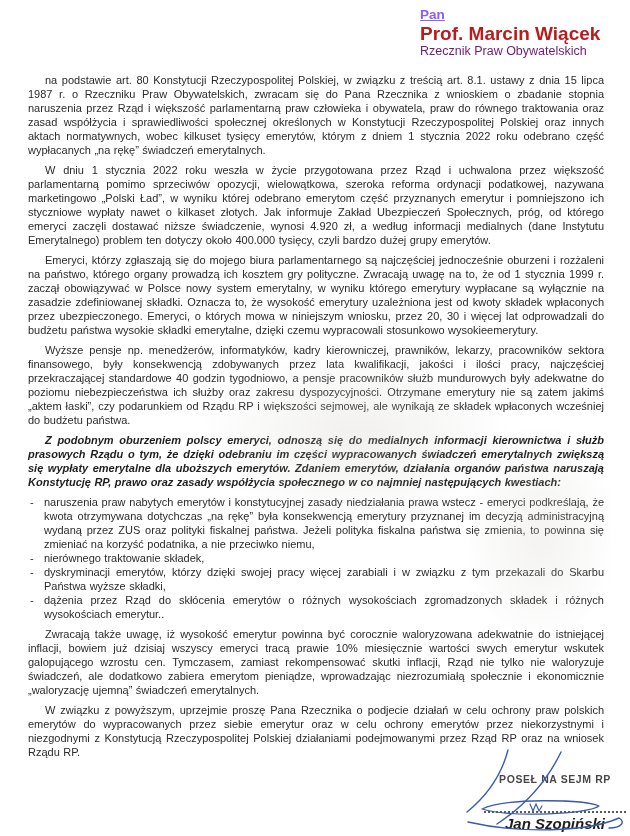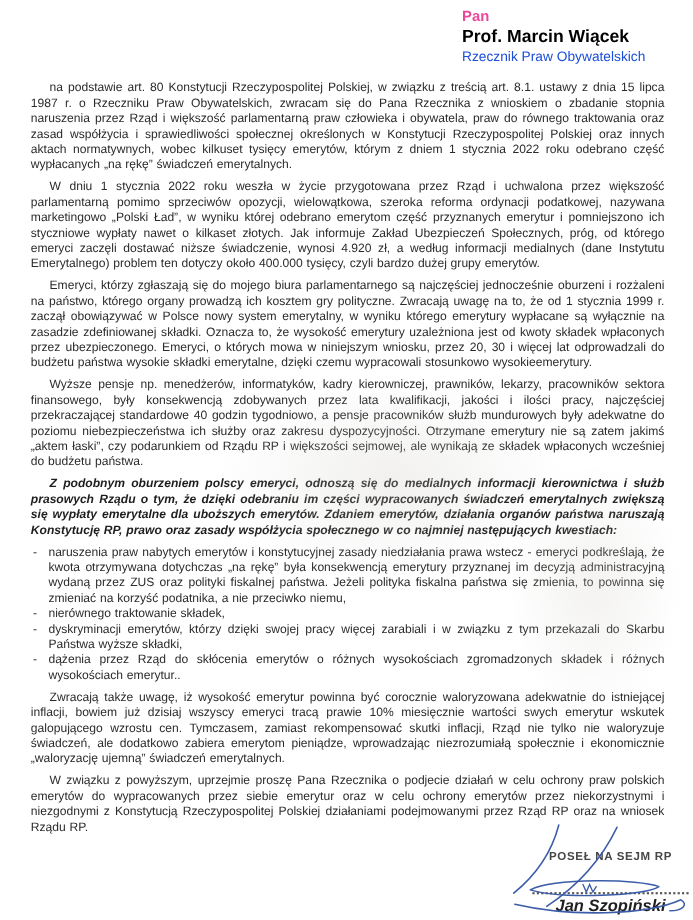--- a/index.html
+++ b/index.html
@@ -47,7 +47,8 @@
     font-weight: 700;
     font-size: 13.5px;
     line-height: 18px;
-    color: #ec4899;
+    color: #8b5cf6;
+    text-decoration: underline;
   }
   .recipient-line2 {
     font-weight: 700;

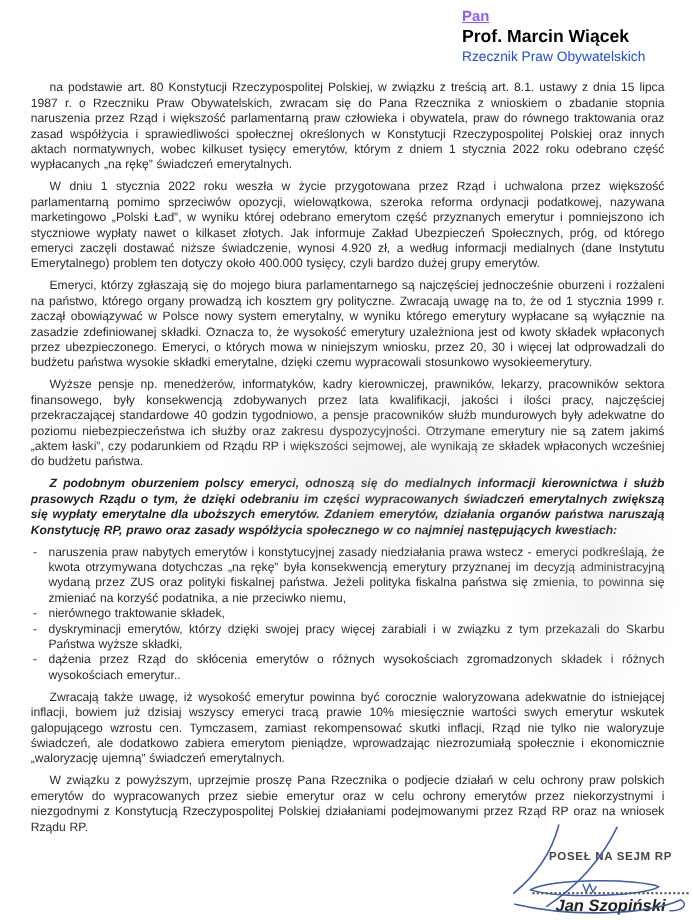--- a/index.html
+++ b/index.html
@@ -52,9 +52,9 @@
   }
   .recipient-line2 {
     font-weight: 700;
-    font-size: 16px;
+    font-size: 19px;
     line-height: 19px;
-    color: #000000;
+    color: #b91c1c;
   }
   .recipient-line3 {
     font-size: 12.5px;

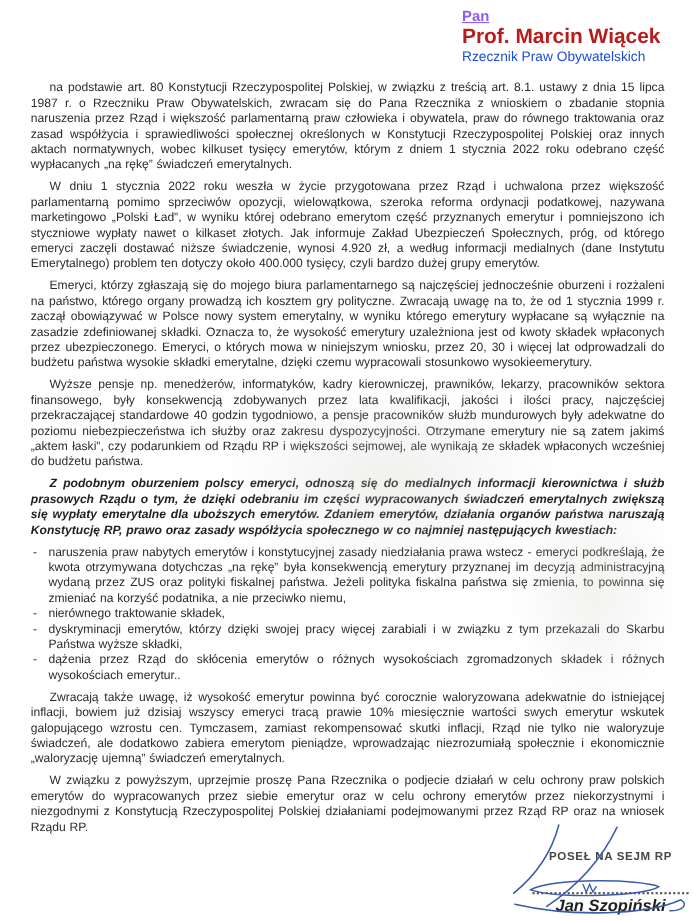--- a/index.html
+++ b/index.html
@@ -59,7 +59,7 @@
   .recipient-line3 {
     font-size: 12.5px;
     line-height: 17px;
-    color: #1d4ed8;
+    color: #701a75;
   }
   .letter-body {
     margin-top: 13px;

